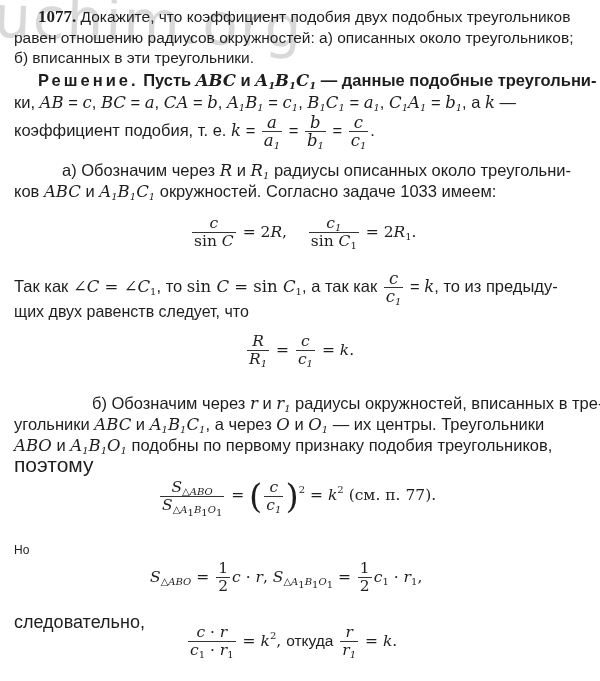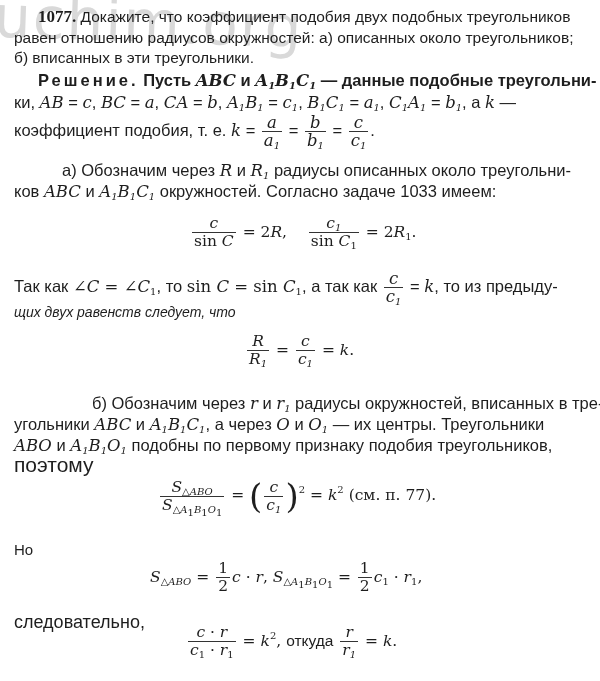--- a/index.html
+++ b/index.html
@@ -76,7 +76,7 @@
     Так как <span class="mr">∠<i>C</i> = ∠<i>C</i><sub>1</sub></span>, то <span class="mr">sin <i>C</i> = sin <i>C</i><sub>1</sub></span>, а так как
     <span class="frac"><span class="num-part m">c</span><span class="m">c<sub>1</sub></span></span> = <span class="m">k</span>, то из предыду-
   </div>
-  <div class="line" style="left:14px; top:302px; font-size:14px;font-style:italic;">щих двух равенств следует, что</div>
+  <div class="line" style="left:14px; top:302px; font-size:16px;">щих двух равенств следует, что</div>
   <div class="eq" style="left:245px; top:333px;">
     <span class="frac"><span class="num-part m">R</span><span class="m">R<sub>1</sub></span></span> =
     <span class="frac"><span class="num-part m">c</span><span class="m">c<sub>1</sub></span></span> = <i>k</i>.

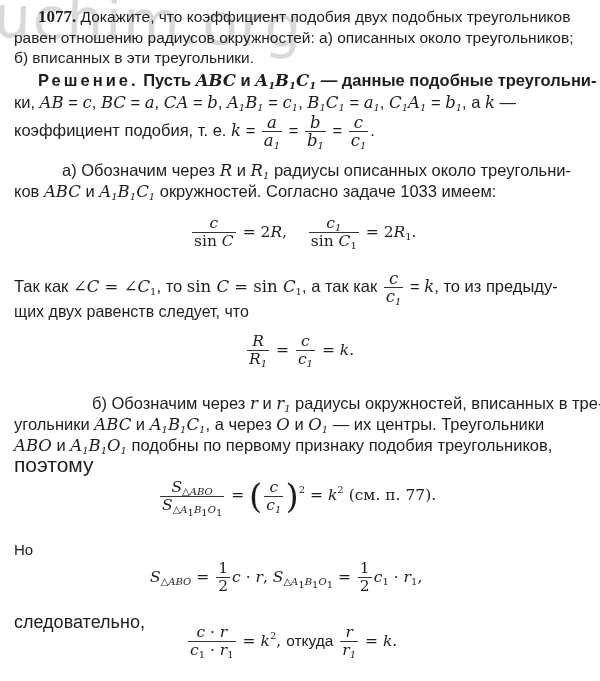--- a/index.html
+++ b/index.html
@@ -99,7 +99,7 @@
     <span>(см. п. 77).</span>
   </div>
 
-  <div class="line" style="left:14px; top:540px; font-size:15px;">Но</div>
+  <div class="line" style="left:14px; top:540px; font-size:12px;">Но</div>
   <div class="eq" style="left:150px; top:560px;">
     <i>S</i><sub>△<i>ABO</i></sub> = <span class="frac"><span class="num-part">1</span><span>2</span></span><i>c</i> · <i>r</i>, <i>S</i><sub>△<i>A</i><sub>1</sub><i>B</i><sub>1</sub><i>O</i><sub>1</sub></sub> = <span class="frac"><span class="num-part">1</span><span>2</span></span><i>c</i><sub>1</sub> · <i>r</i><sub>1</sub>,
   </div>

